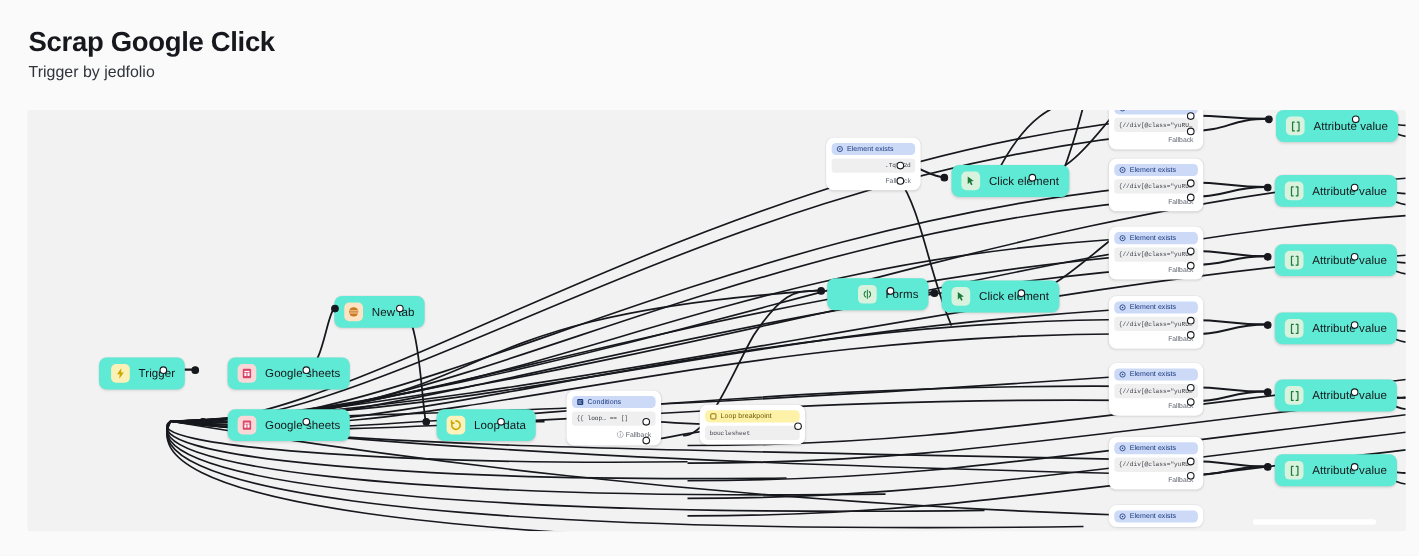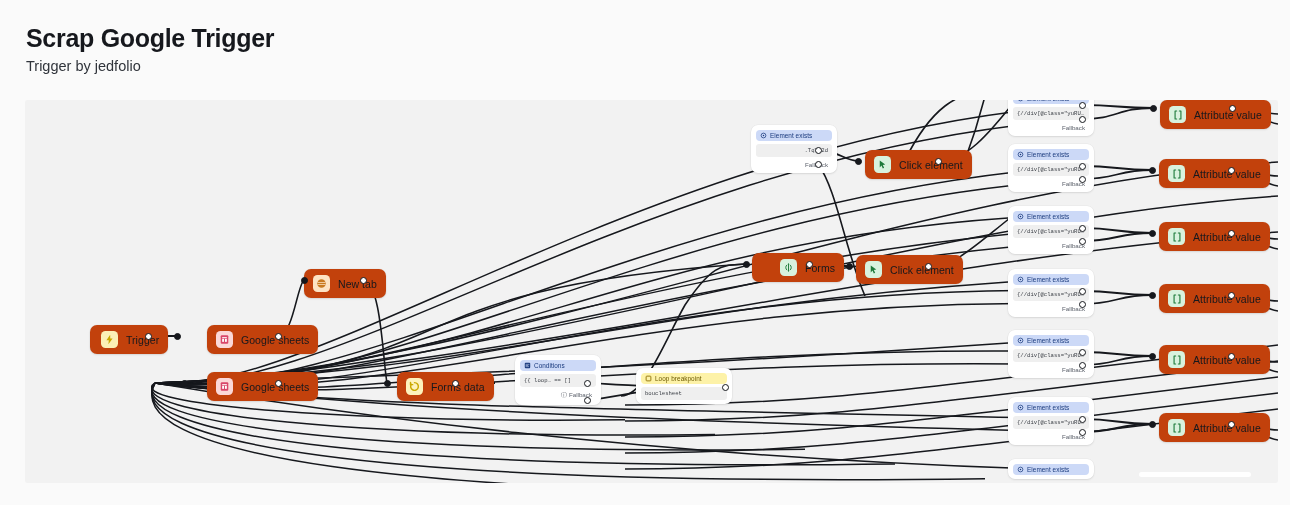--- a/index.html
+++ b/index.html
@@ -110,7 +110,7 @@
 <div id="page">
 
   <div id="header">
-    <div id="page-title">Scrap Google Trigger</div>
+    <div id="page-title">Scrap Google Click</div>
     <div id="page-subtitle">Trigger by jedfolio</div>
   </div>
 

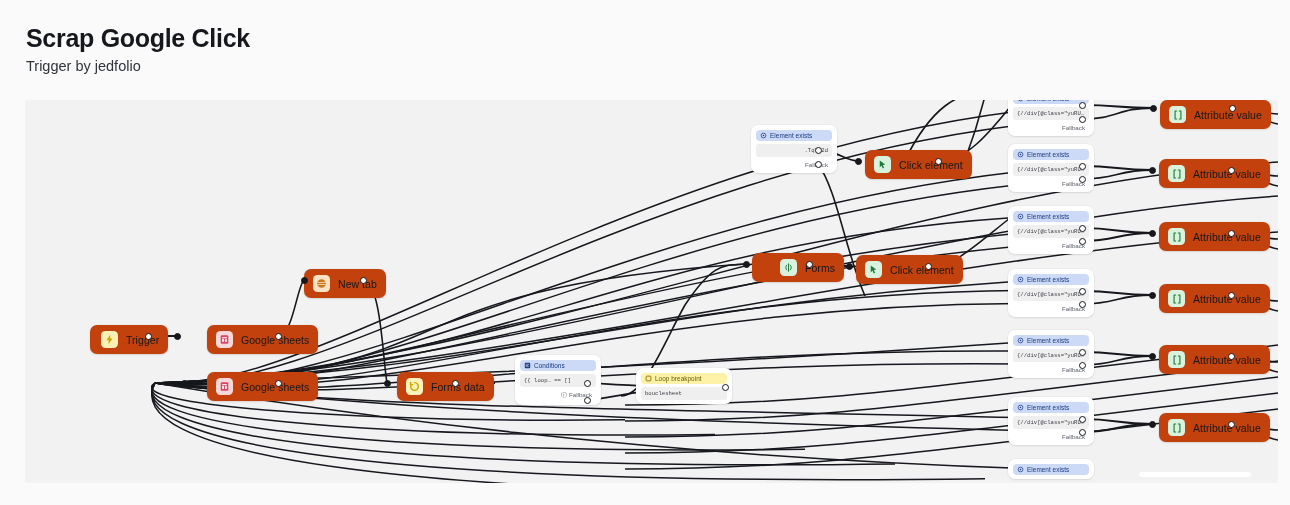--- a/index.html
+++ b/index.html
@@ -35,7 +35,7 @@
   
   .node {
     position: absolute;
-    background: #c2410c;
+    background: #5eead4;
     border-radius: 7px;
     box-shadow: 0 1px 2px rgba(16,18,22,.10), 0 0 0 .5px rgba(16,18,22,.045);
     display: flex; align-items: center;

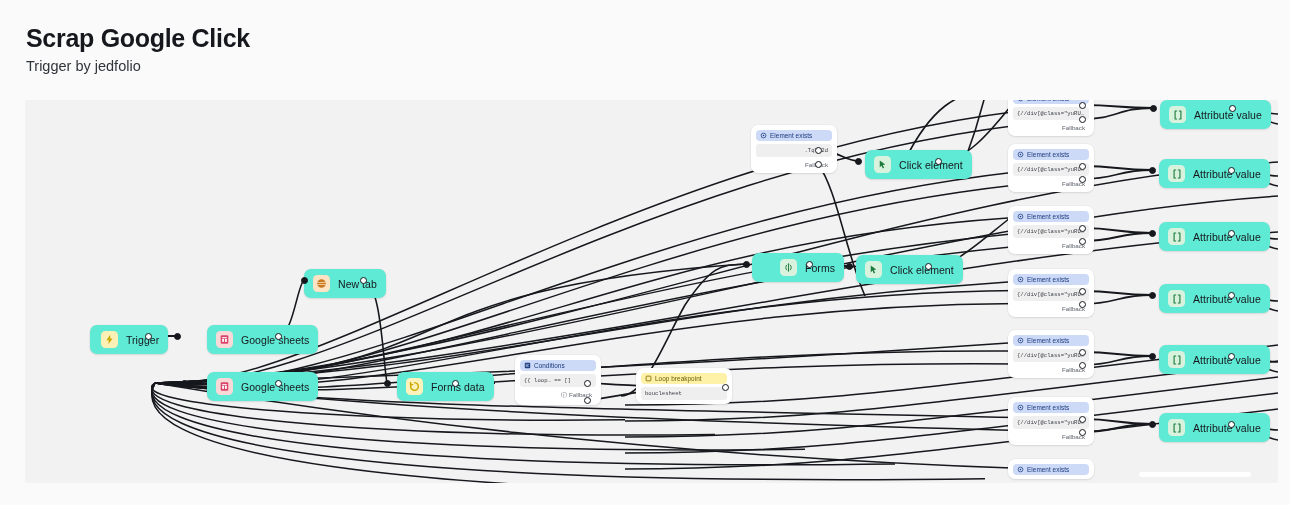--- a/index.html
+++ b/index.html
@@ -241,7 +241,7 @@
               <path d="M2.2 2.1v3.2h3.2" fill="none" stroke="#caa900" stroke-width="2.1" stroke-linecap="round" stroke-linejoin="round"></path>
             </svg>
           </span>
-          <span class="lbl">Forms data</span>
+          <span class="lbl">Loop data</span>
         </div>
         <div class="port filled" style="left: 358.5px; top: 279.5px;"></div>
         <div class="port" style="left: 426.5px; top: 279.5px;"></div>

